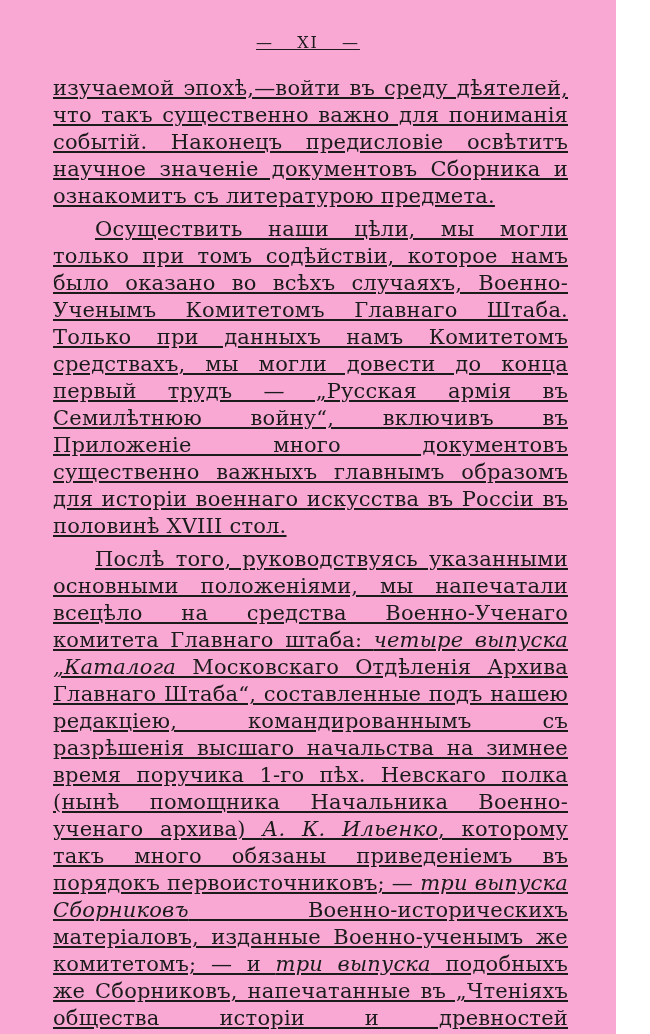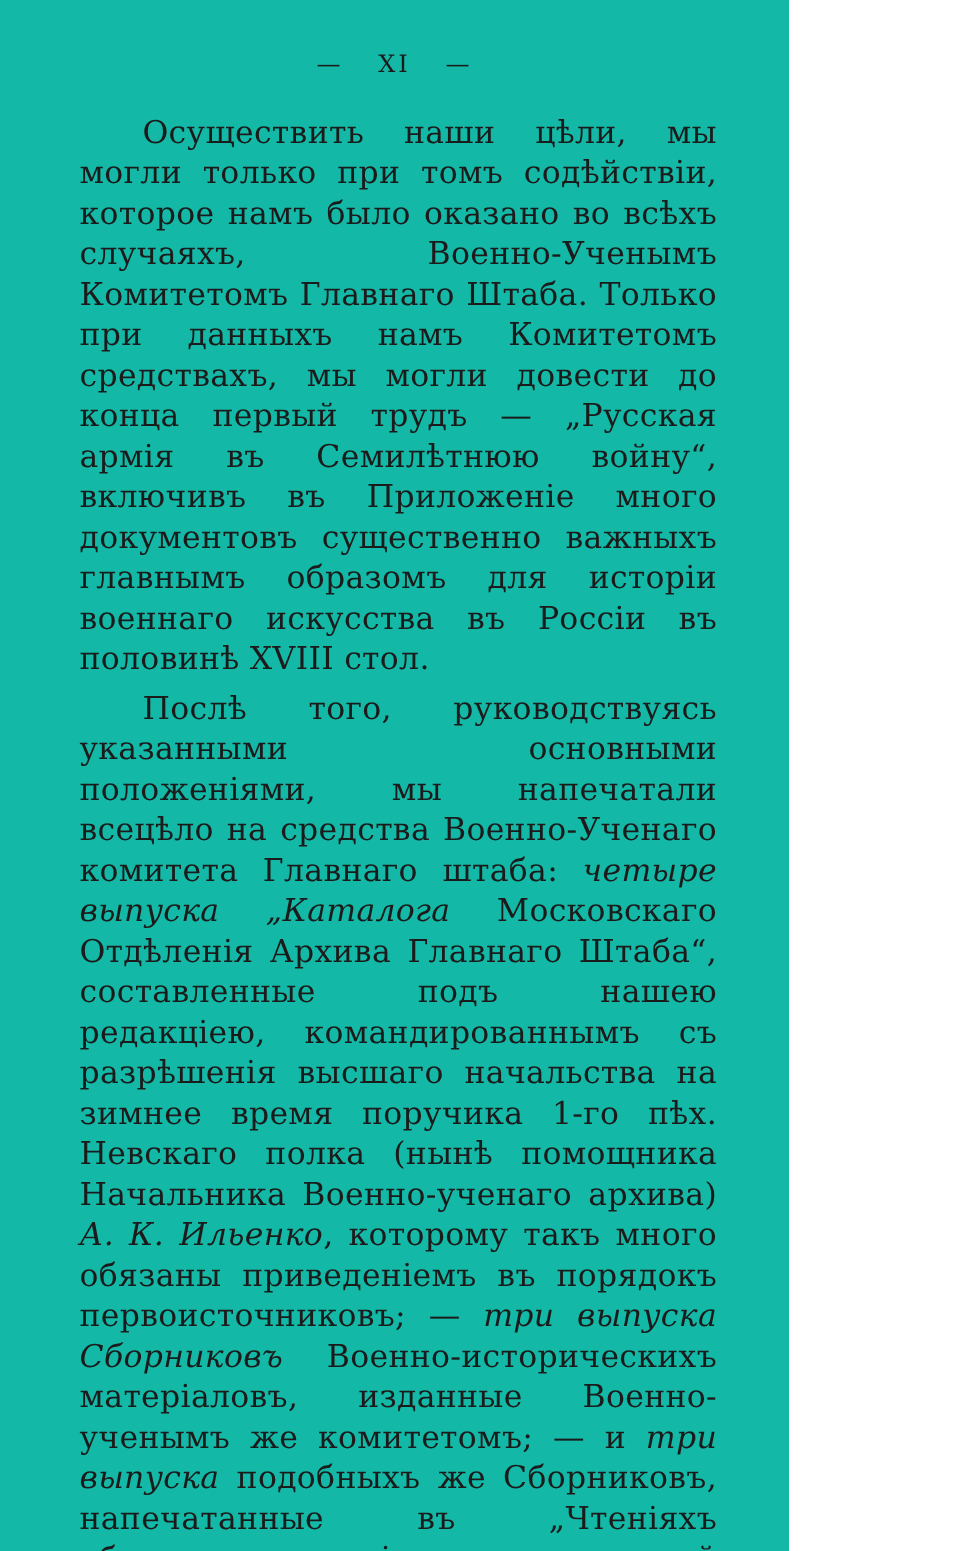--- a/index.html
+++ b/index.html
@@ -9,12 +9,13 @@
   }
   .page {
     position: relative;
-    width: 526px;
+    width: 616px;
     height: 1034px;
-    background: #14b8a6;
+    background: #f9a8d4;
     overflow: hidden;
     color: #1b1b1b;
     font-family: "DejaVu Serif", "Liberation Serif", serif;
+    text-decoration: underline;
   }
   .page-number {
     padding-top: 33px;

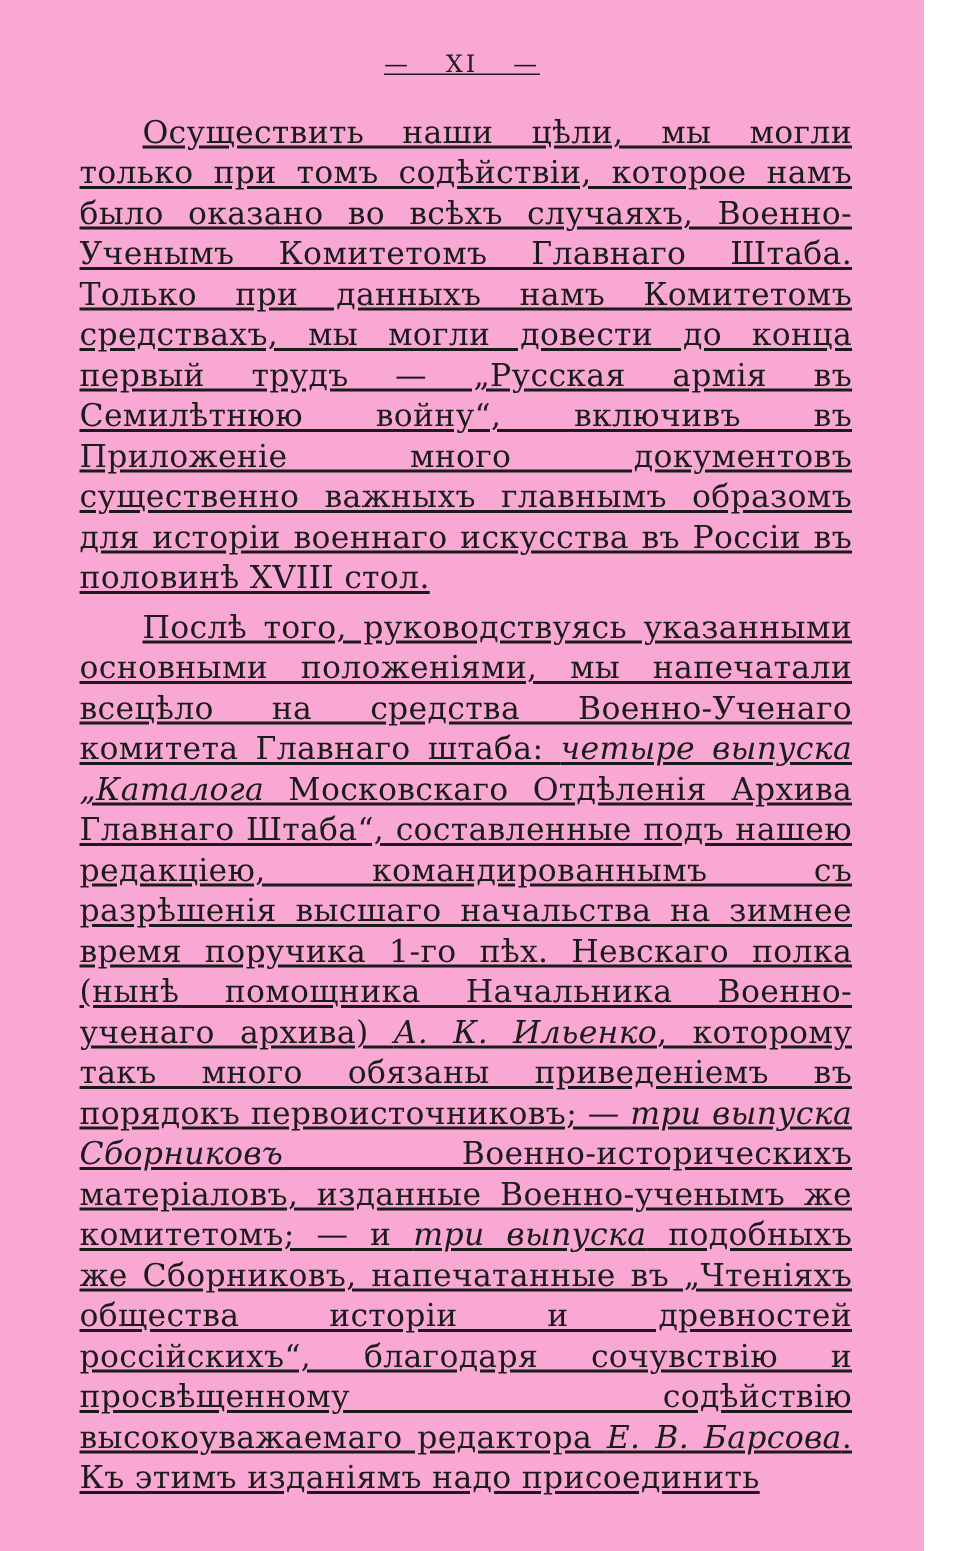--- a/index.html
+++ b/index.html
@@ -50,6 +50,7 @@
 <div class="page">
   <div class="page-number">— XI —</div>
   <div class="text-block">
+      <p class="para"><span>изучаемой эпохѣ,—войти въ среду дѣятелей, что такъ существенно важно для пониманія событій. Наконецъ предисловіе освѣтитъ научное значеніе документовъ Сборника и ознакомитъ съ литературою предмета.</span></p>
       <p class="para indent"><span>Осуществить наши цѣли, мы могли только при томъ содѣйствіи, которое намъ было оказано во всѣхъ случаяхъ, Военно-Ученымъ Комитетомъ Главнаго Штаба. Только при данныхъ намъ Комитетомъ средствахъ, мы могли довести до конца первый трудъ — „Русская армія въ Семилѣтнюю войну“, включивъ въ Приложеніе много документовъ существенно важныхъ главнымъ образомъ для исторіи военнаго искусства въ Россіи въ половинѣ XVIII стол.</span></p>
       <p class="para indent"><span>Послѣ того, руководствуясь указанными основными положеніями, мы напечатали всецѣло на средства Военно-Ученаго комитета Главнаго штаба: </span><span class="italic">четыре выпуска „Каталога</span><span> Московскаго Отдѣленія Архива Главнаго Штаба“, составленные подъ нашею редакціею, командированнымъ съ разрѣшенія высшаго начальства на зимнее время поручика 1-го пѣх. Невскаго полка (нынѣ помощника Начальника Военно-ученаго архива) </span><span class="italic">А. К. Ильенко</span><span>, которому такъ много обязаны приведеніемъ въ порядокъ первоисточниковъ; — </span><span class="italic">три выпуска Сборниковъ</span><span> Военно-историческихъ матеріаловъ, изданные Военно-ученымъ же комитетомъ; — и </span><span class="italic">три выпуска</span><span> подобныхъ же Сборниковъ, напечатанные въ „Чтеніяхъ общества исторіи и древностей россійскихъ“, благодаря сочувствію и просвѣщенному содѣйствію высокоуважаемаго редактора </span><span class="italic">Е. В. Барсова</span><span>. Къ этимъ изданіямъ надо присоединить </span></p>
     </div>

